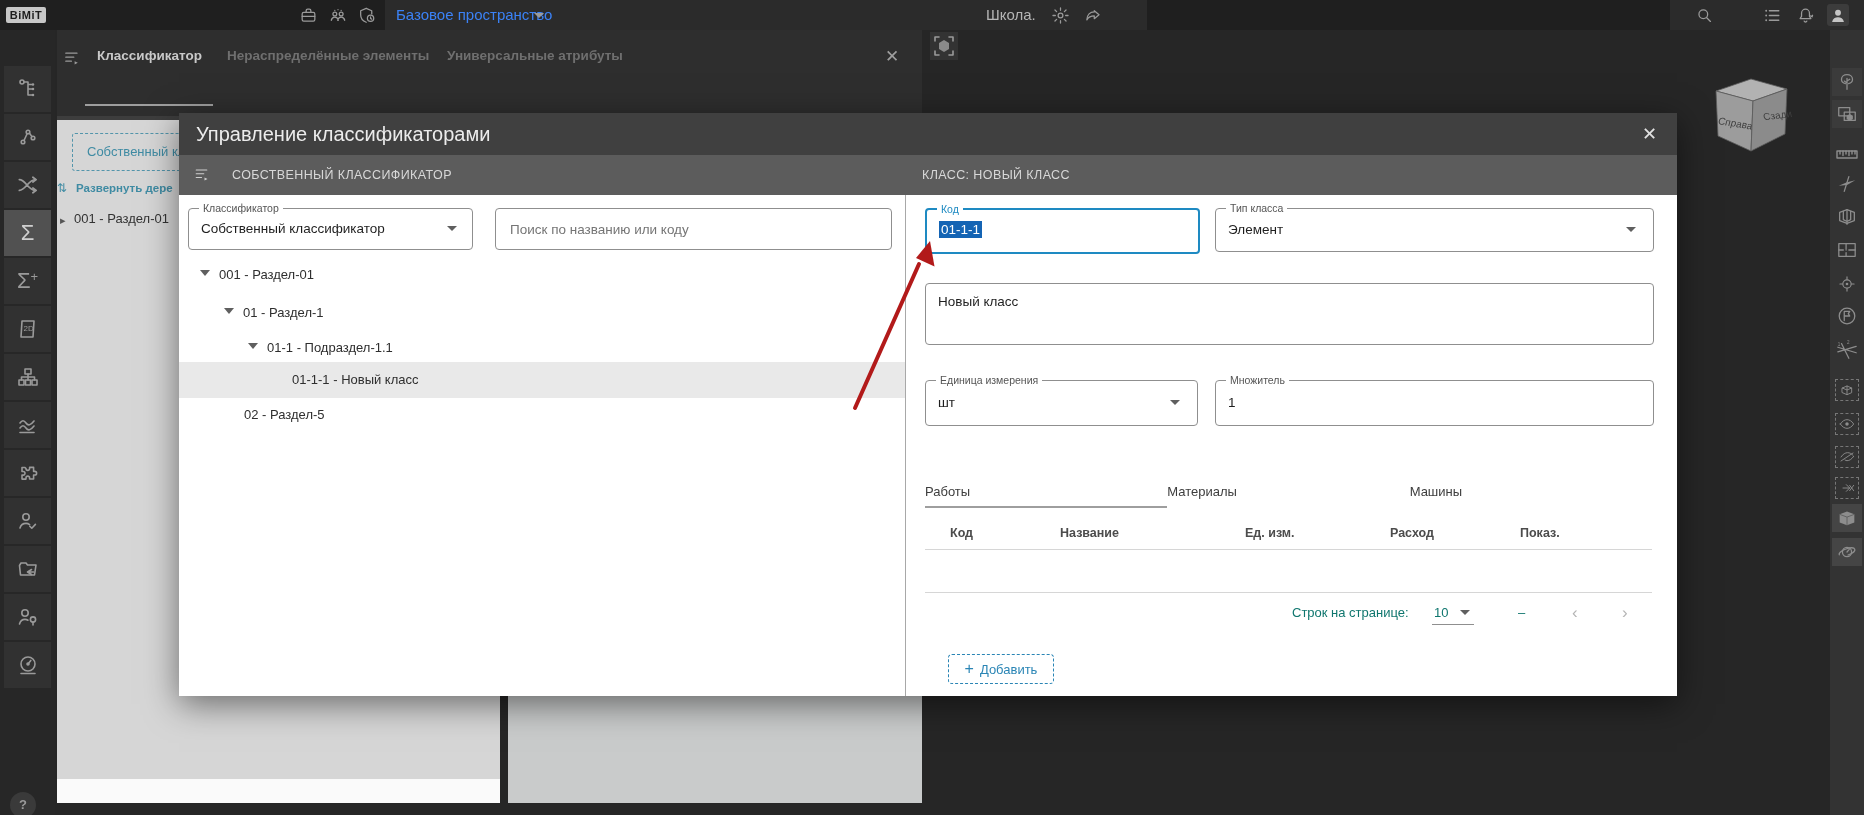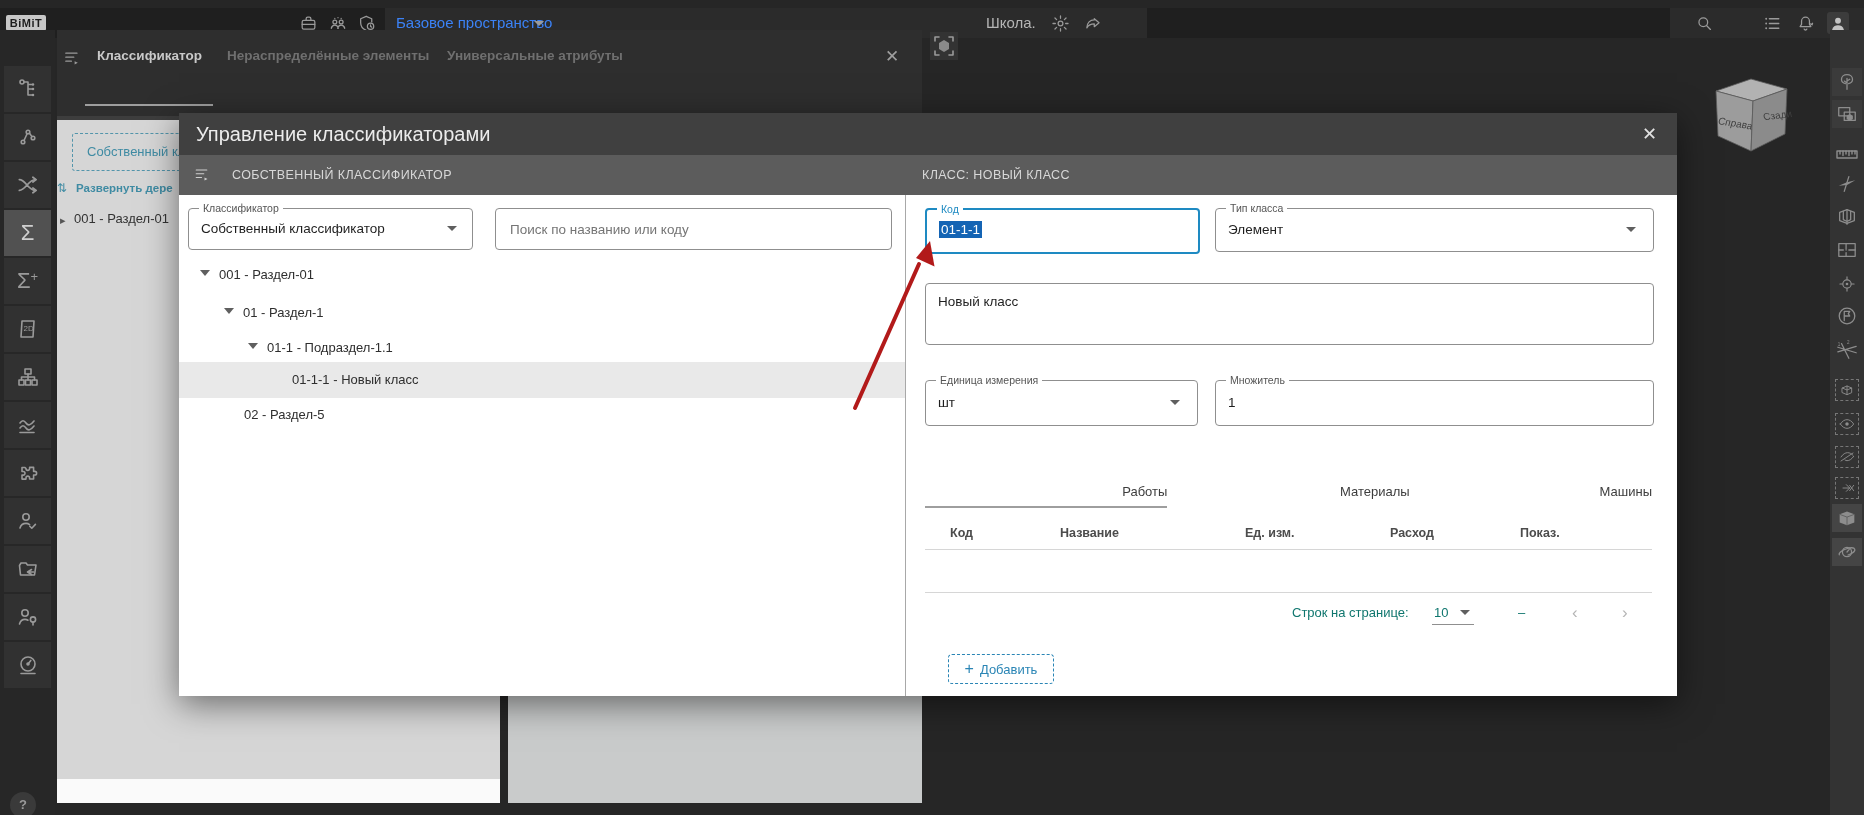--- a/index.html
+++ b/index.html
@@ -11,7 +11,7 @@
   .ic2{stroke:#8d8d8d;fill:none;stroke-width:1.4;stroke-linecap:round;stroke-linejoin:round}
 
   
-  .topbar{left:0;top:8px;width:1864px;height:30px;background:#1f1f1f}
+  .topbar{left:0;top:0;width:1864px;height:30px;background:#1f1f1f}
   .tb-band{top:0;height:30px;background:#2b2b2b}
   .logo{left:6px;top:7px;width:40px;height:16px;background:#c7c7c7;border-radius:2px;
         color:#1d1d1d;font-size:11px;font-weight:bold;text-align:center;line-height:16px;letter-spacing:.5px}

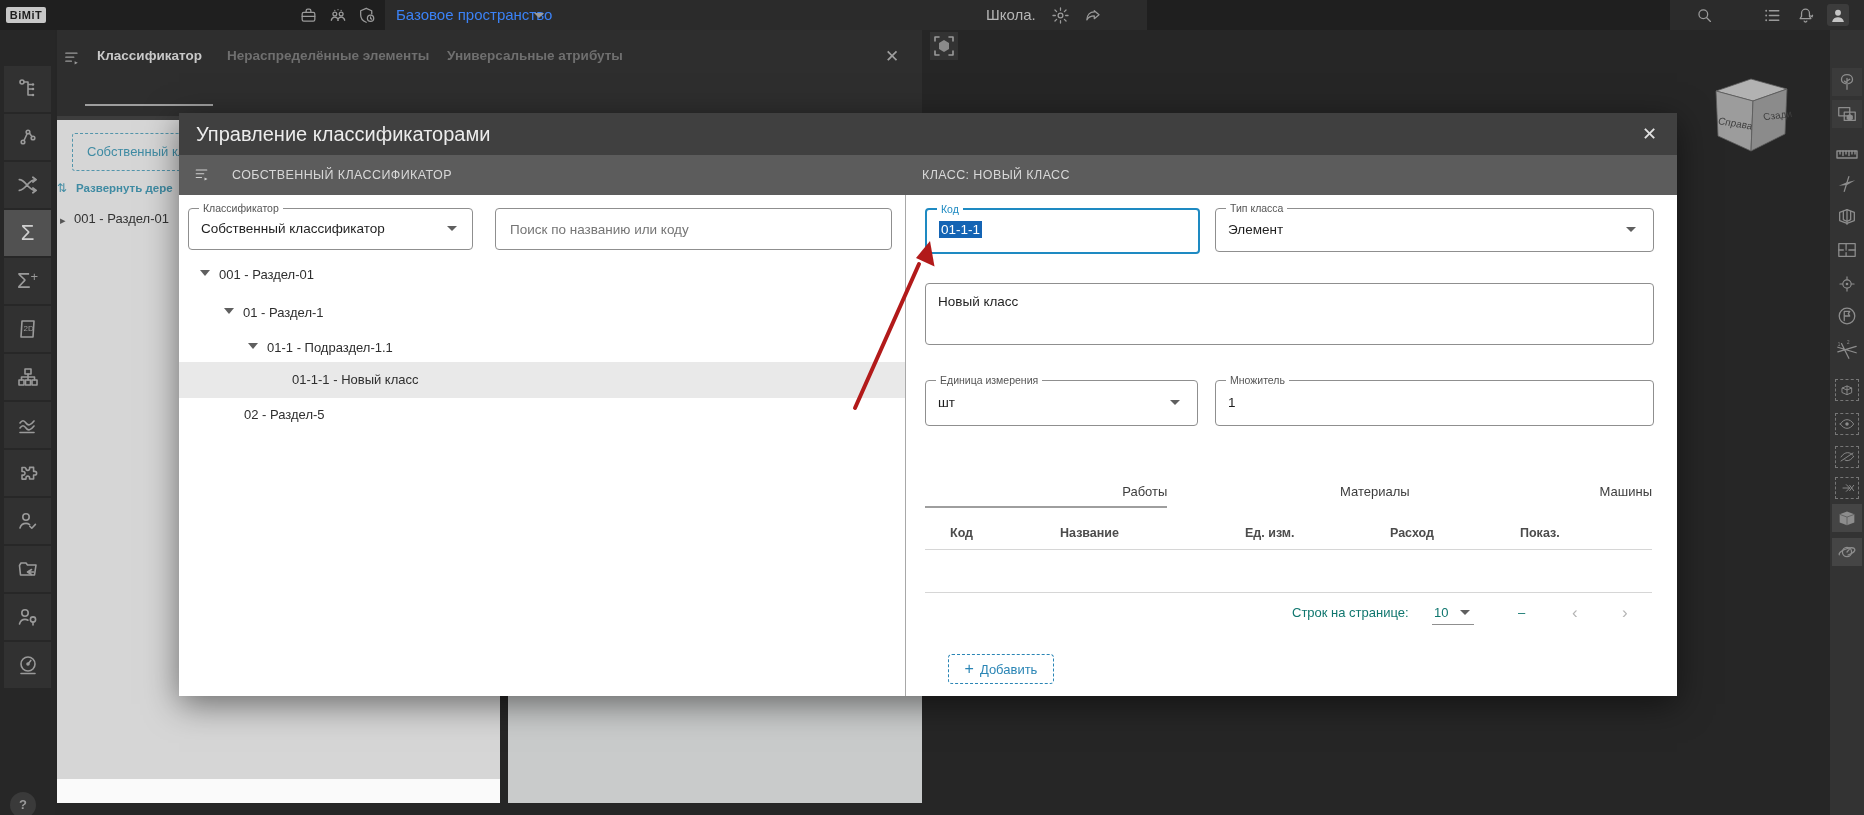--- a/index.html
+++ b/index.html
@@ -58,7 +58,7 @@
   .treerow .tcaret{display:inline-block;width:0;height:0;border-top:5px solid transparent;border-bottom:5px solid transparent;border-left:0;
                    border-top:6px solid #5f5f5f;border-left:5px solid transparent;border-right:5px solid transparent;vertical-align:middle;margin-right:9px}
   .treerow.selected{background:#e9e9e9}
-  .mtab{font-size:13px;color:#3d3d3d;text-align:right}
+  .mtab{font-size:13px;color:#3d3d3d;text-align:left}
   .thead{position:absolute;font-size:12.5px;font-weight:bold;color:#4c4c4c}
   .hline{position:absolute;height:1px;background:#d6d6d6}
   .addbtn{left:769px;top:541px;width:104px;height:28px;border:1px dashed #2a85b5;border-radius:4px;color:#2a85b5;

